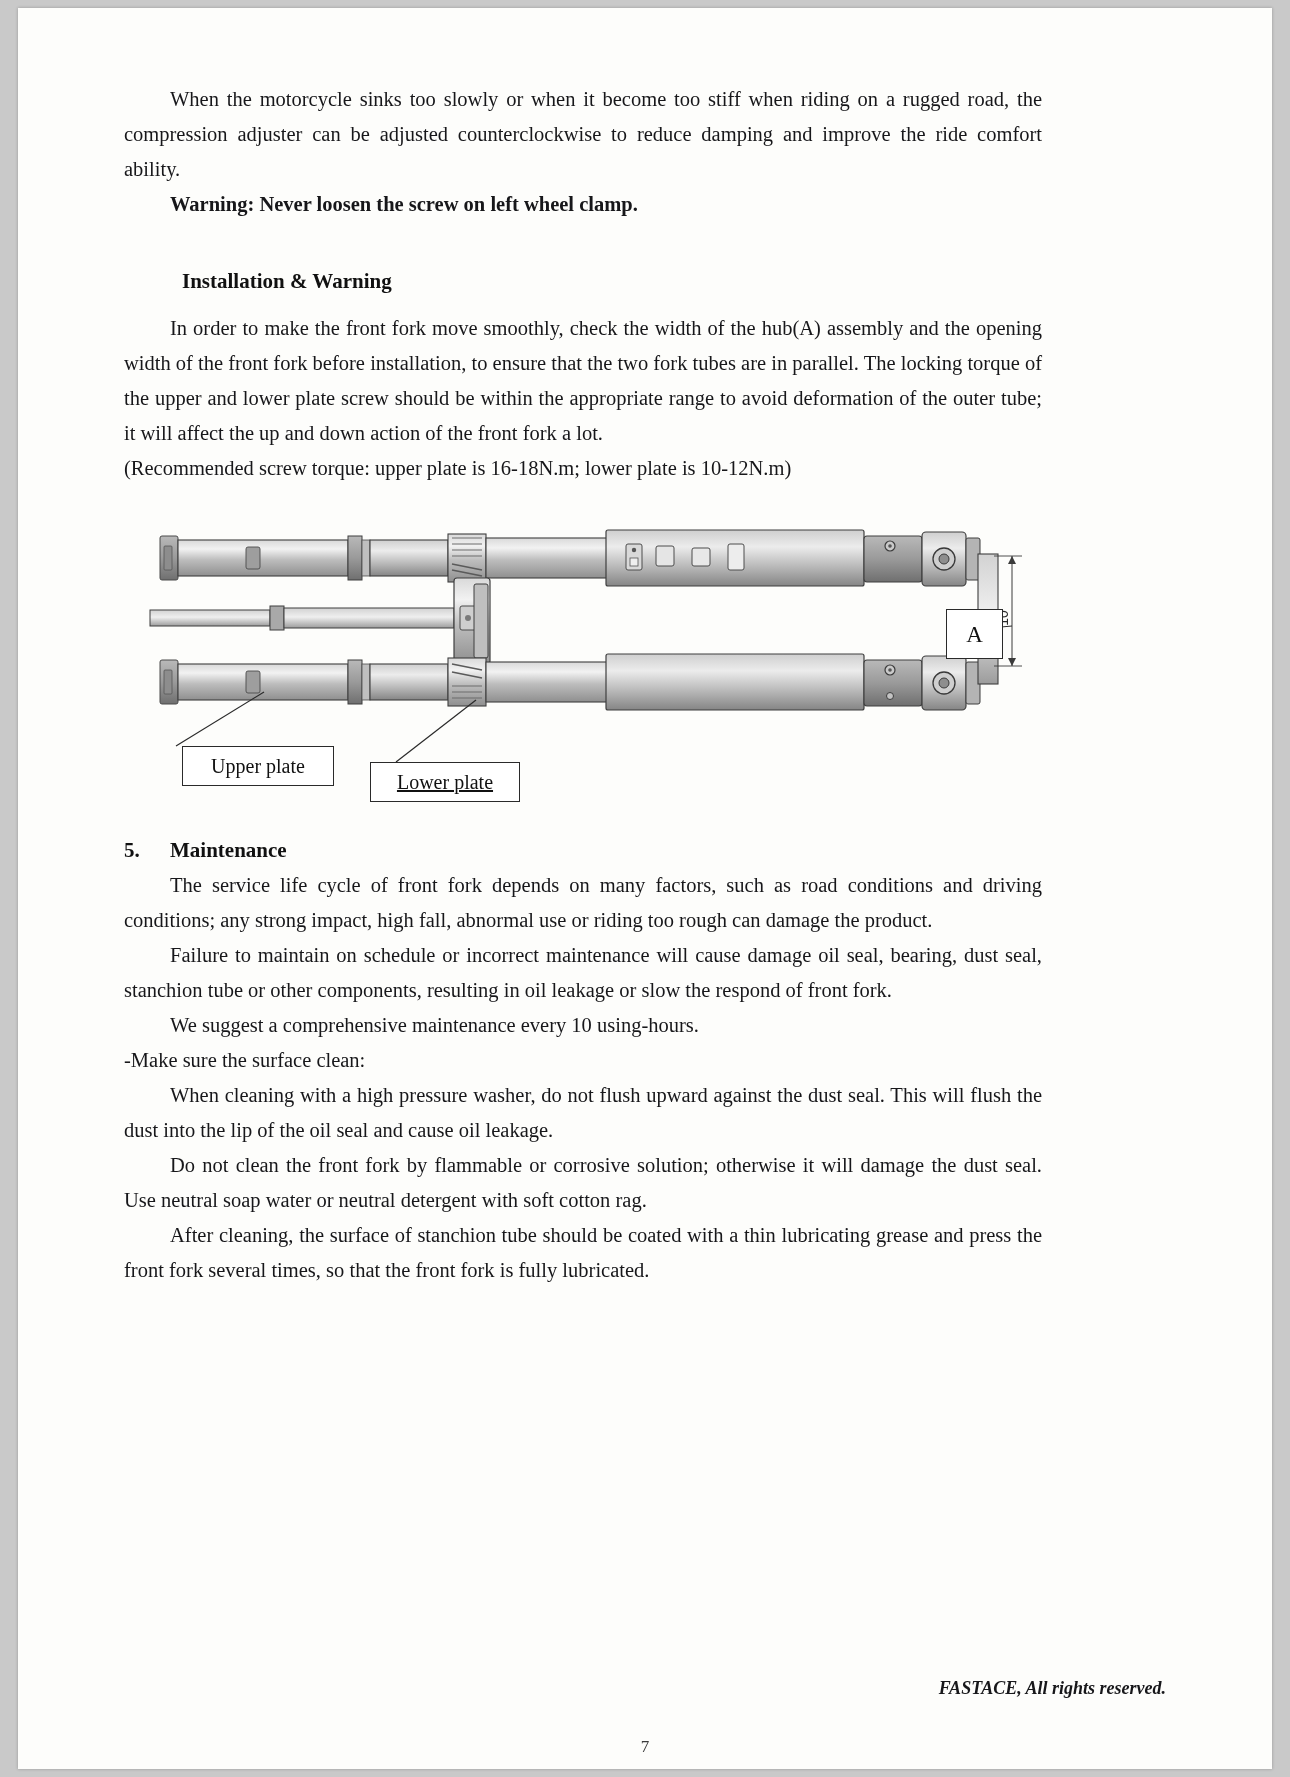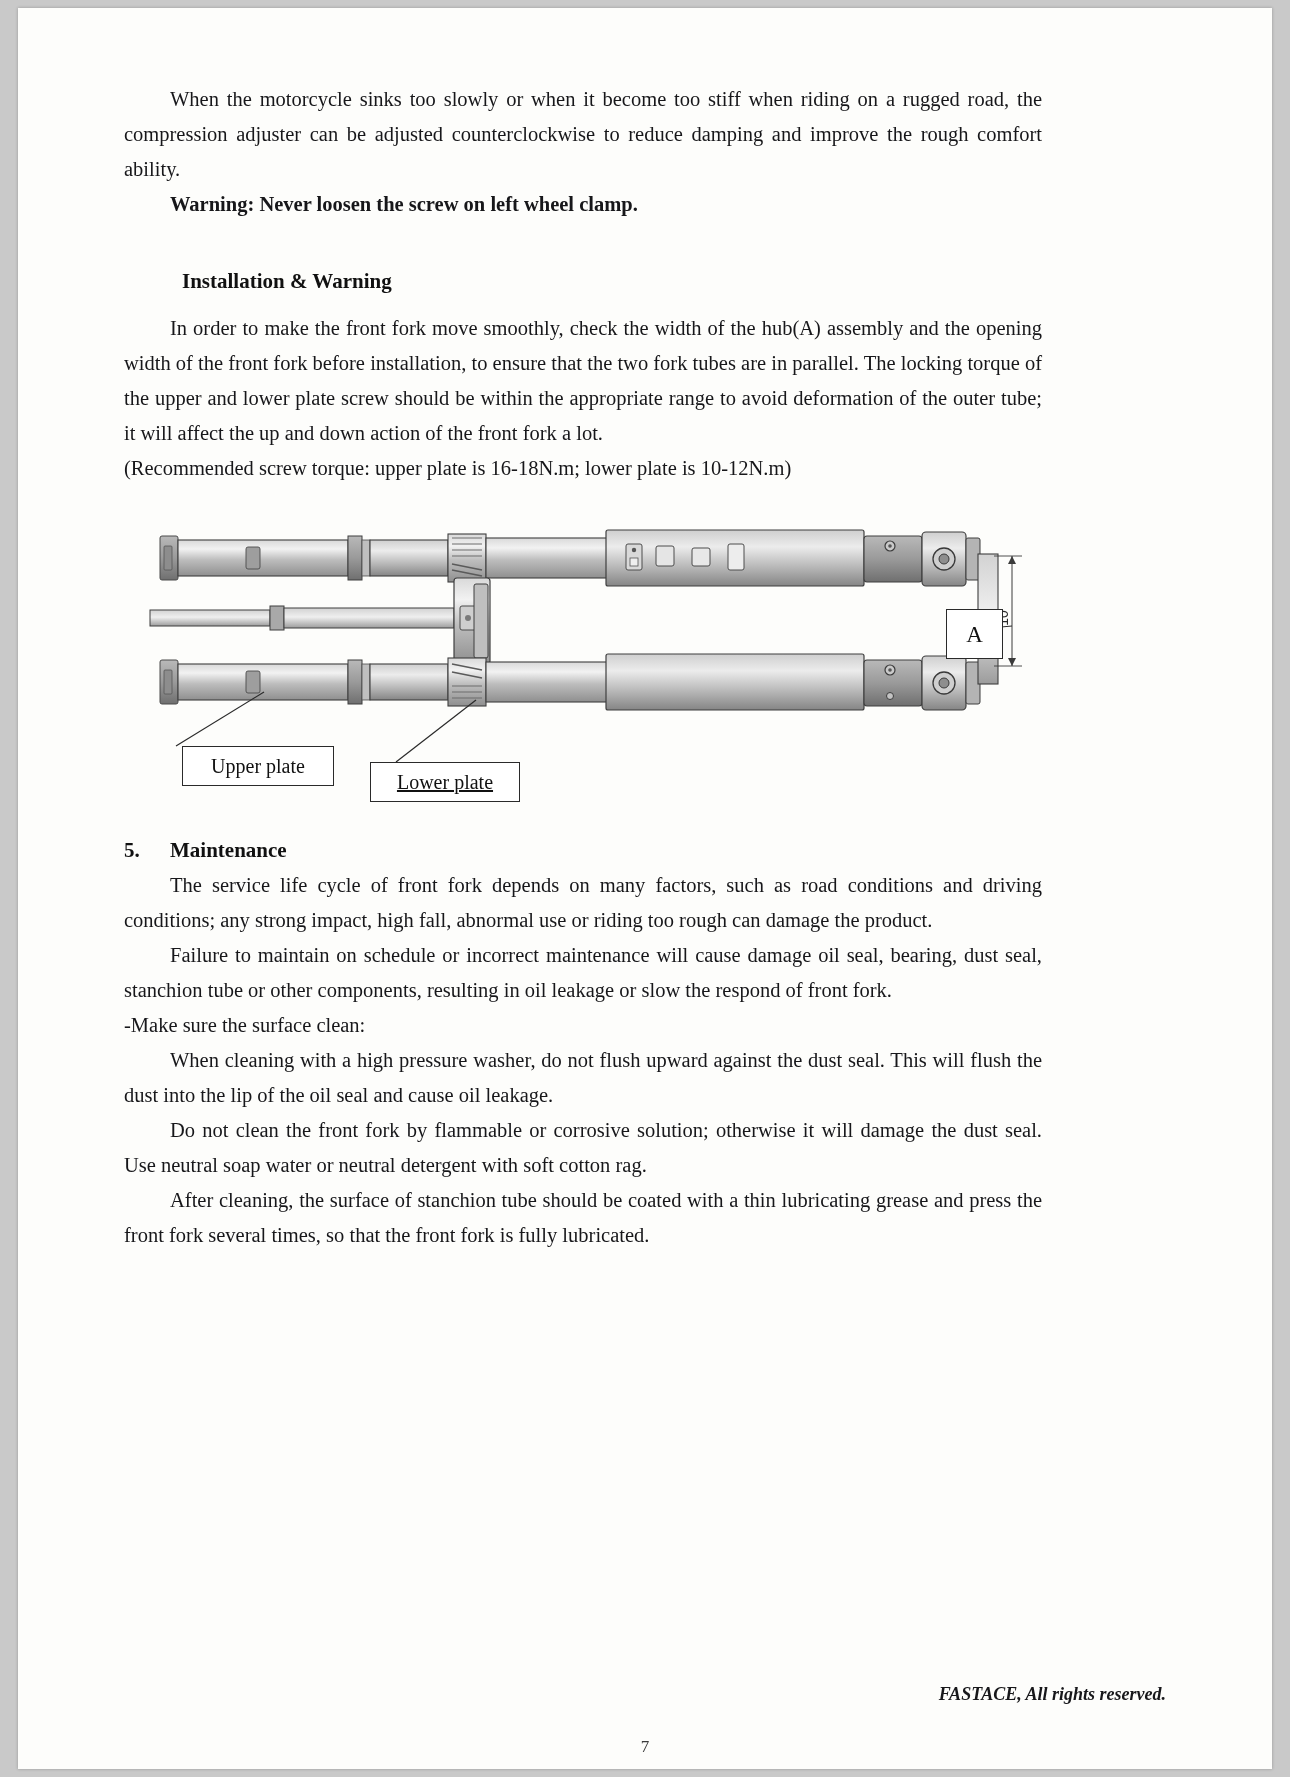--- a/index.html
+++ b/index.html
@@ -135,7 +135,7 @@
 <div class="page">
   <div class="content">
 
-    <p class="para">When the motorcycle sinks too slowly or when it become too stiff when riding on a rugged road, the compression adjuster can be adjusted counterclockwise to reduce damping and improve the rough comfort ability.</p>
+    <p class="para">When the motorcycle sinks too slowly or when it become too stiff when riding on a rugged road, the compression adjuster can be adjusted counterclockwise to reduce damping and improve the ride comfort ability.</p>
     <p class="para bold">Warning: Never loosen the screw on left wheel clamp.</p>
 
     <div class="spacer-lg"></div>

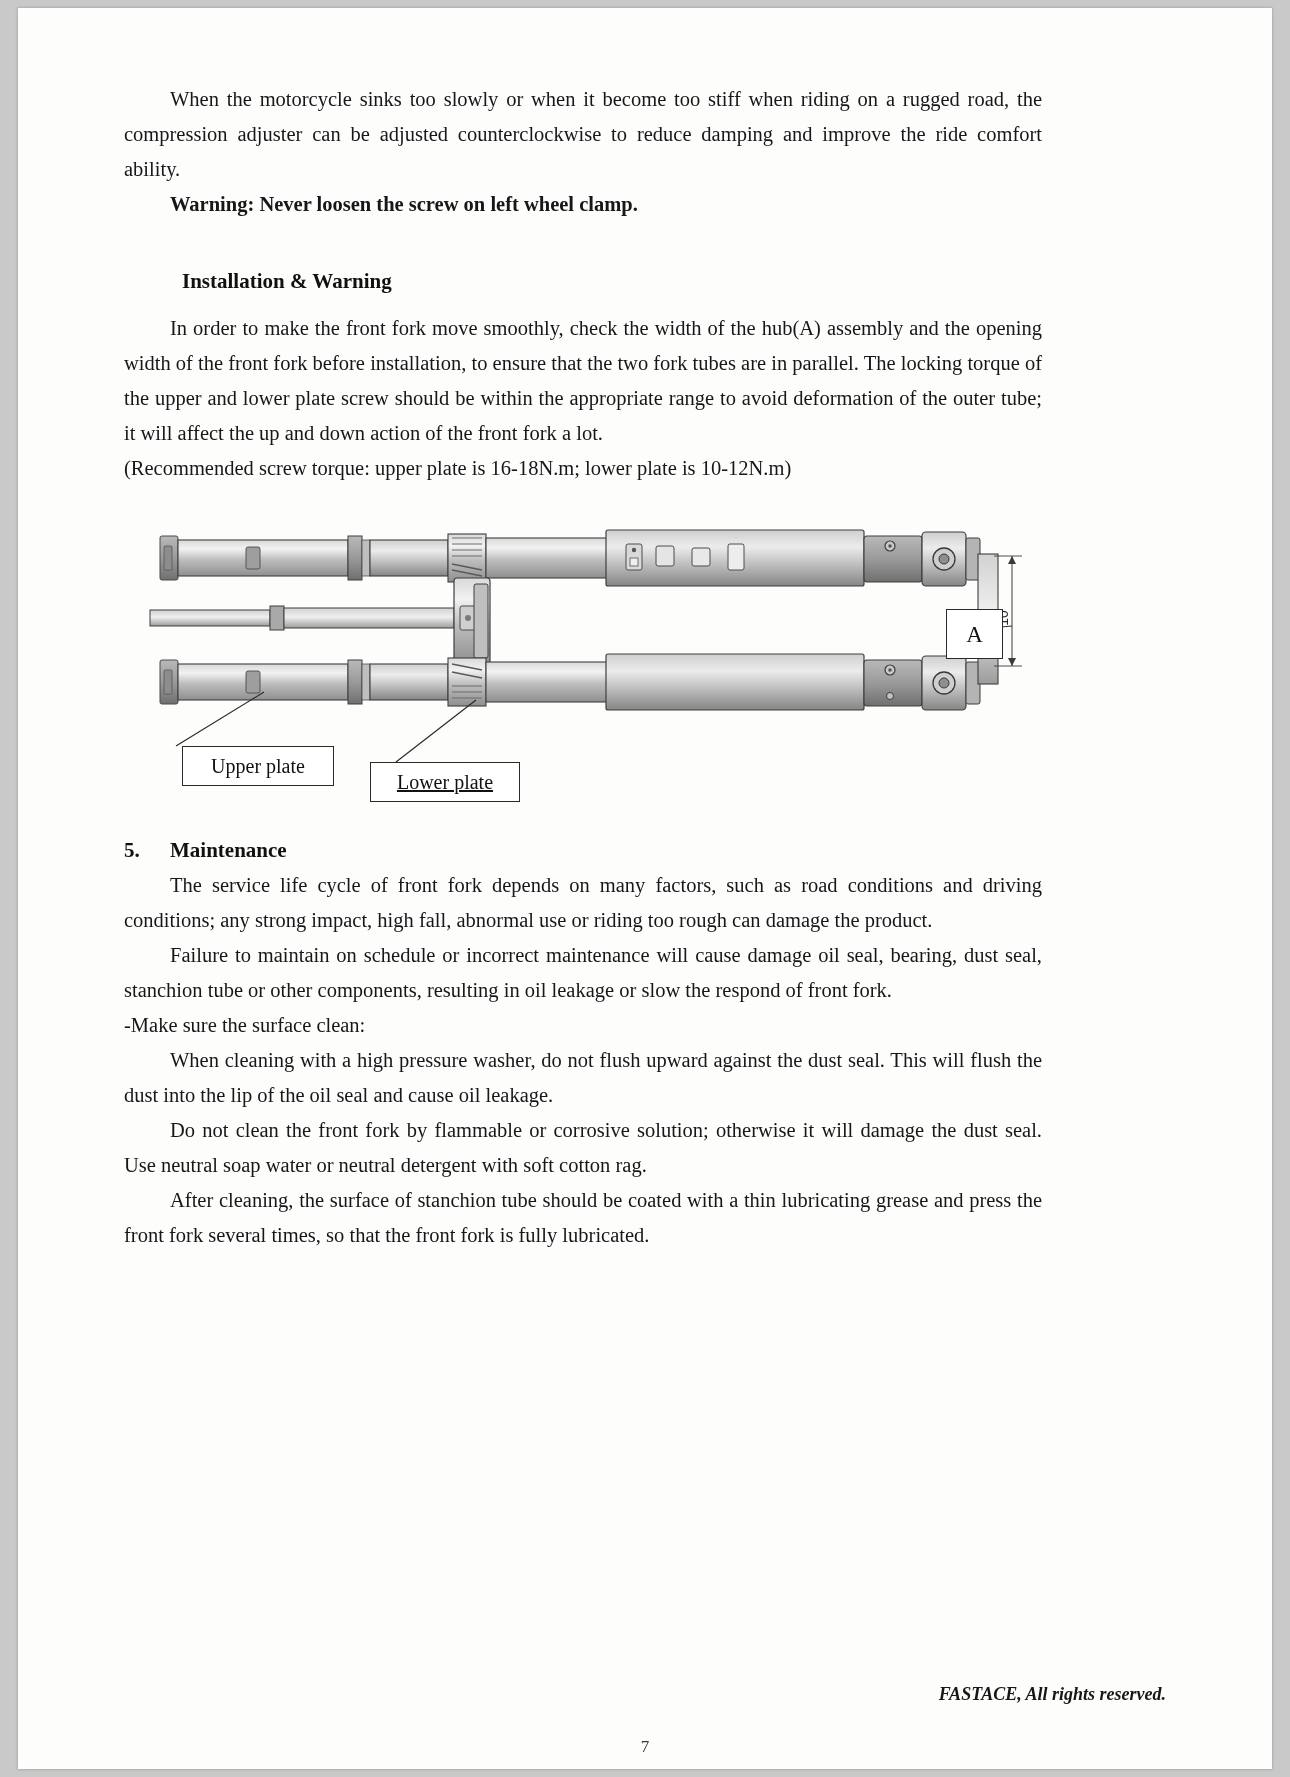--- a/index.html
+++ b/index.html
@@ -278,6 +278,7 @@
 
     <p class="para">The service life cycle of front fork depends on many factors, such as road conditions and driving conditions; any strong impact, high fall, abnormal use or riding too rough can damage the product.</p>
     <p class="para">Failure to maintain on schedule or incorrect maintenance will cause damage oil seal, bearing, dust seal, stanchion tube or other components, resulting in oil leakage or slow the respond of front fork.</p>
+    <p class="para">We suggest a comprehensive maintenance every 10 using-hours.</p>
     <p class="para noindent">-Make sure the surface clean:</p>
     <p class="para">When cleaning with a high pressure washer, do not flush upward against the dust seal. This will flush the dust into the lip of the oil seal and cause oil leakage.</p>
     <p class="para">Do not clean the front fork by flammable or corrosive solution; otherwise it will damage the dust seal. Use neutral soap water or neutral detergent with soft cotton rag.</p>

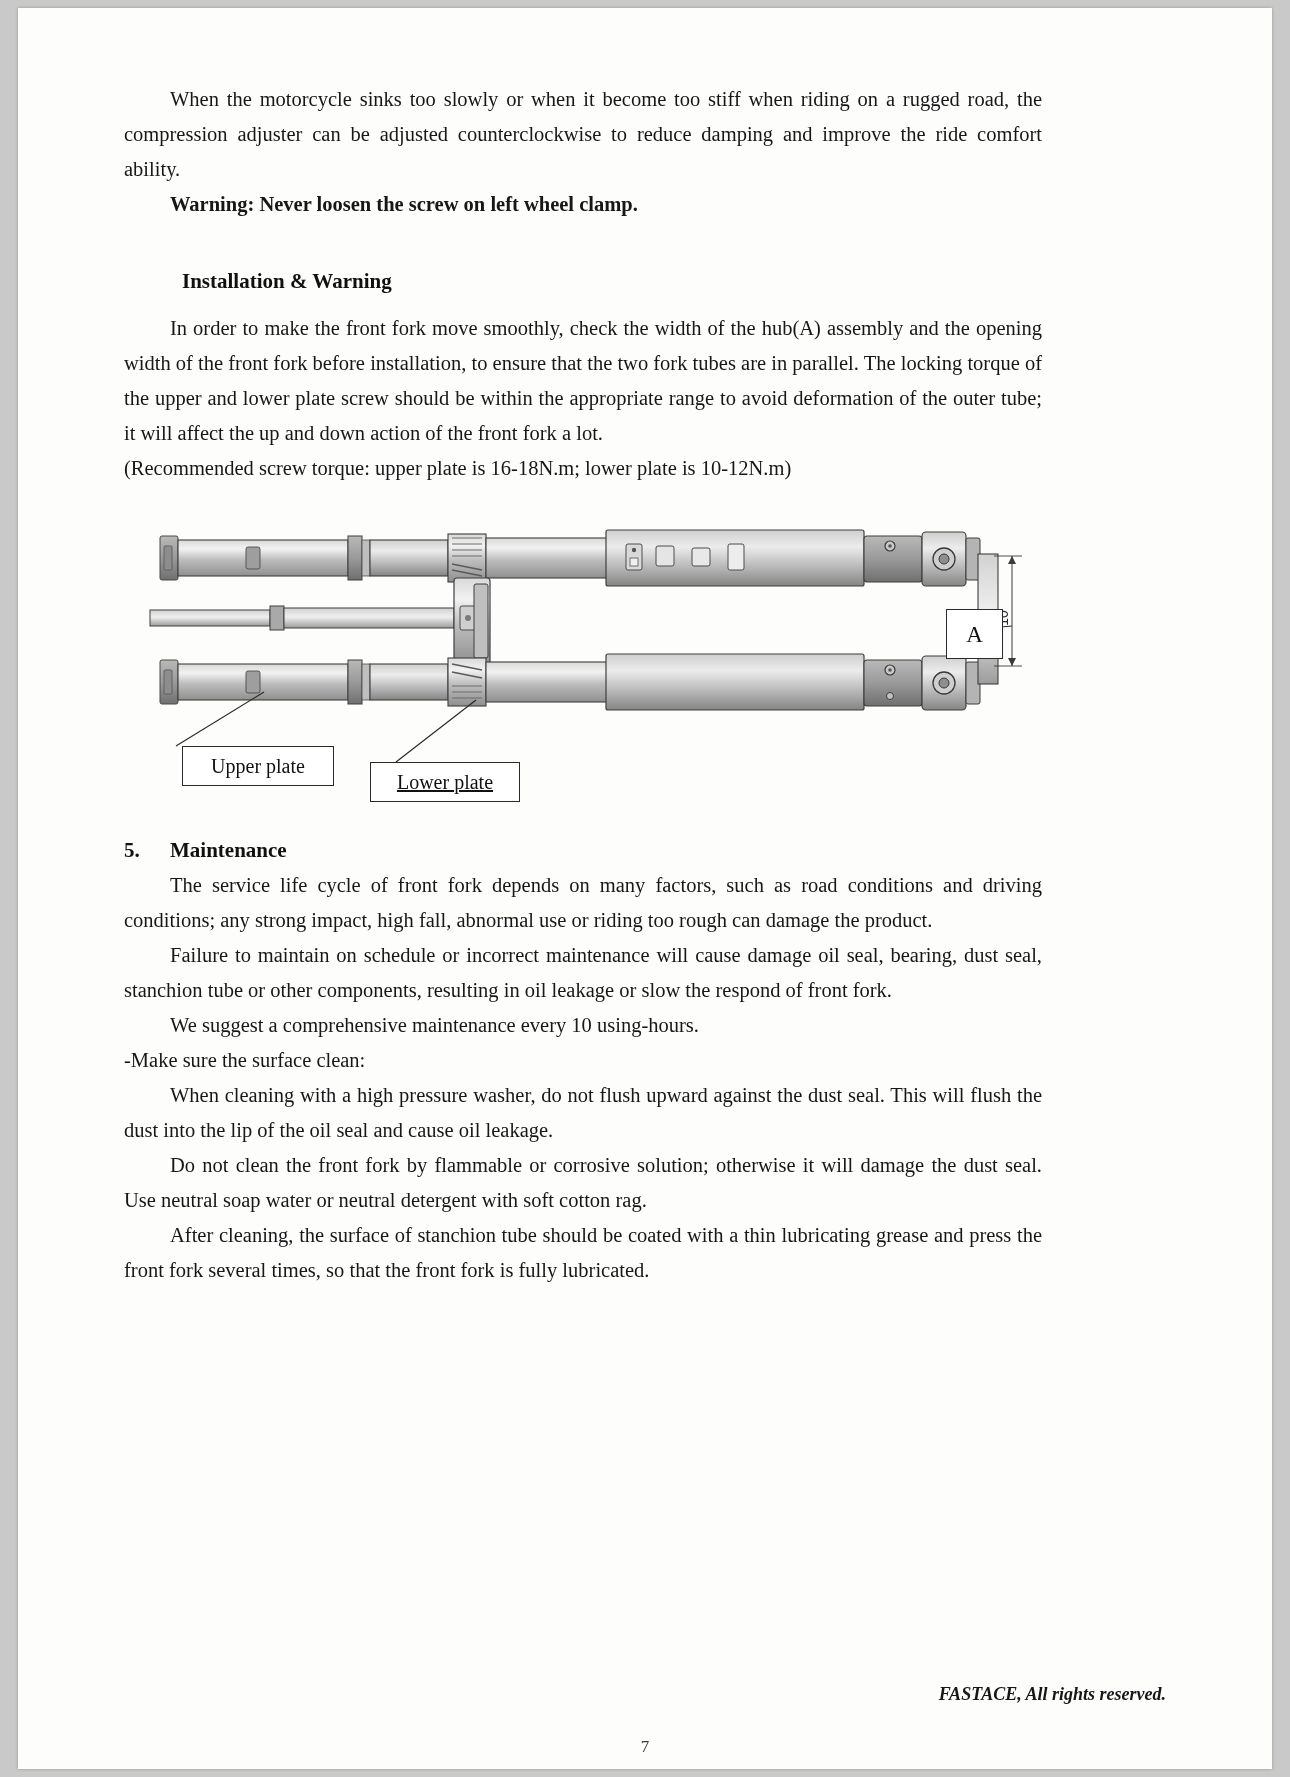--- a/index.html
+++ b/index.html
@@ -119,7 +119,7 @@
     position: absolute;
     left: 106px;
     right: 106px;
-    bottom: 64px;
+    bottom: 70px;
     height: 60px;
   }
   .pnum-wrap {

